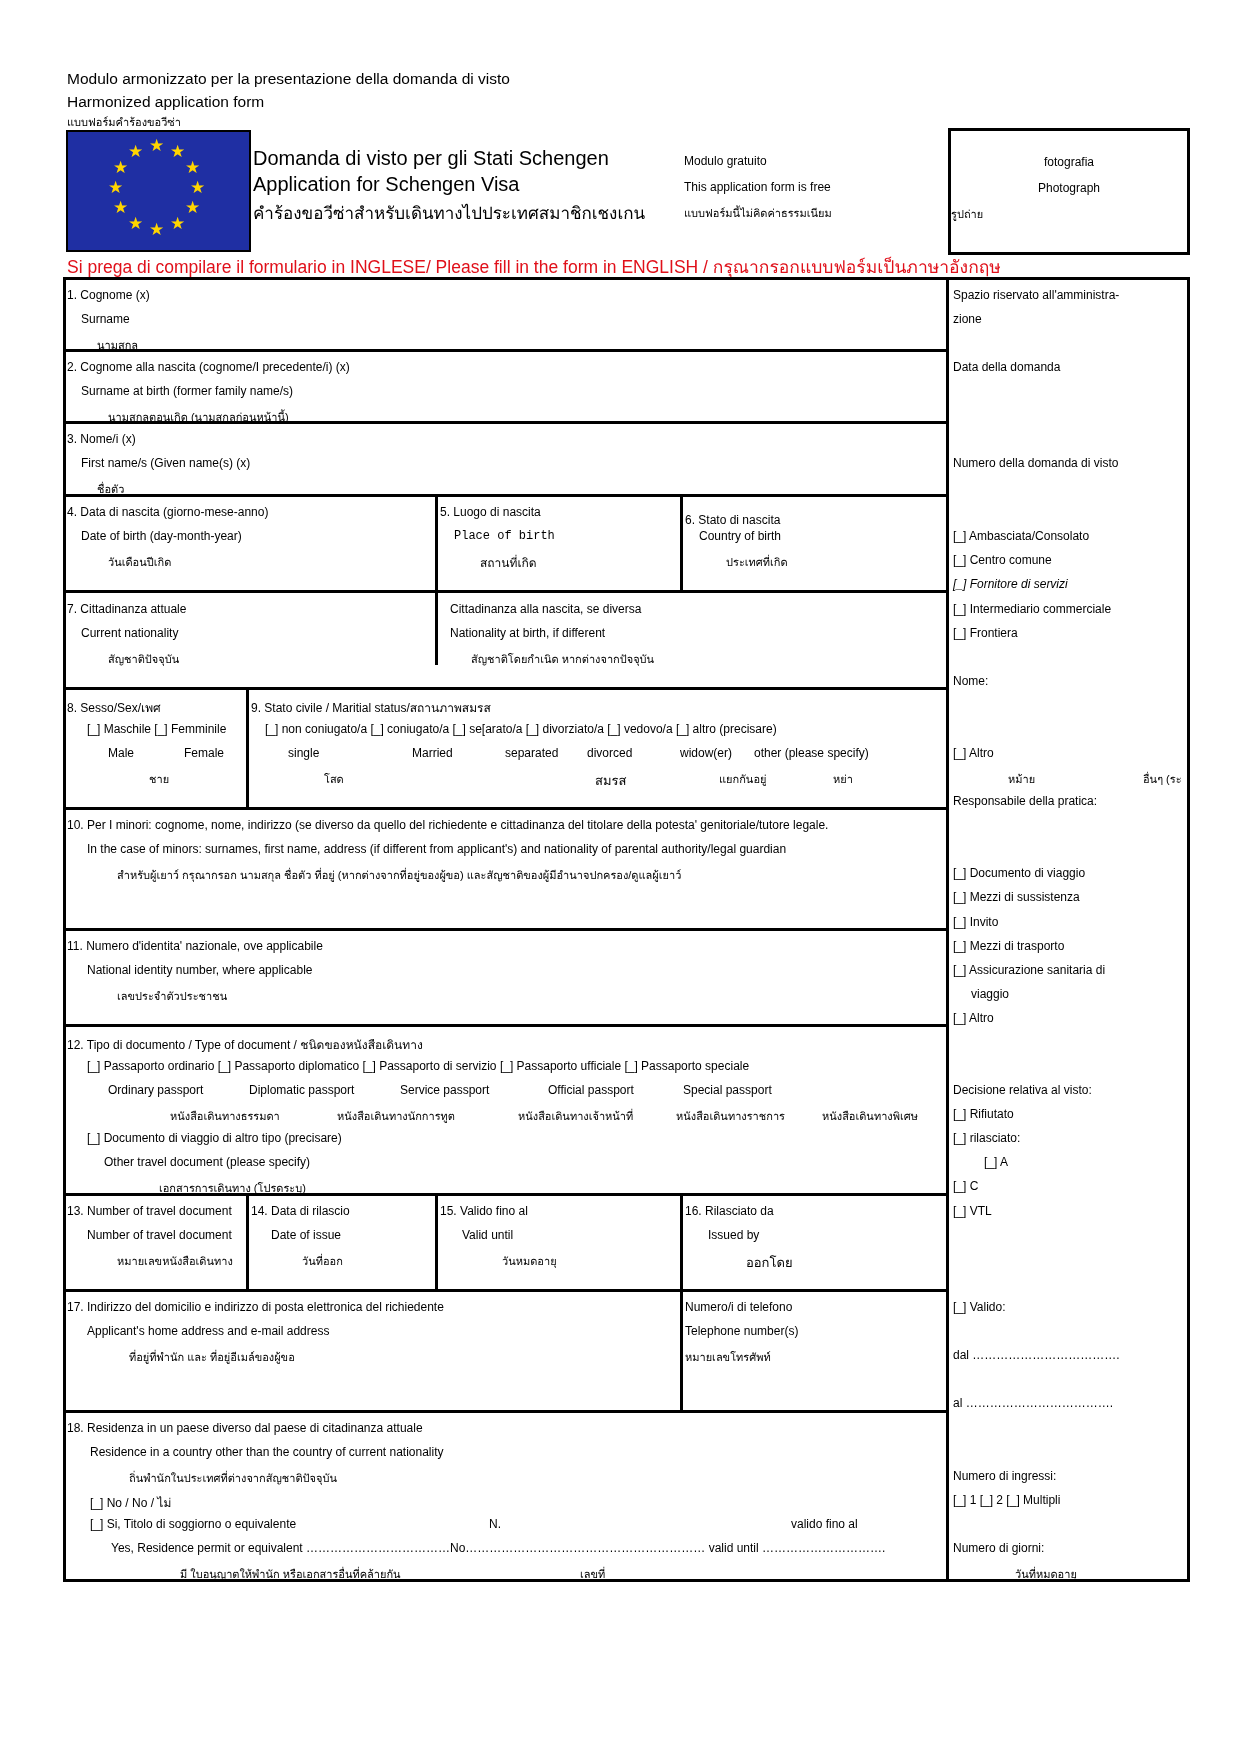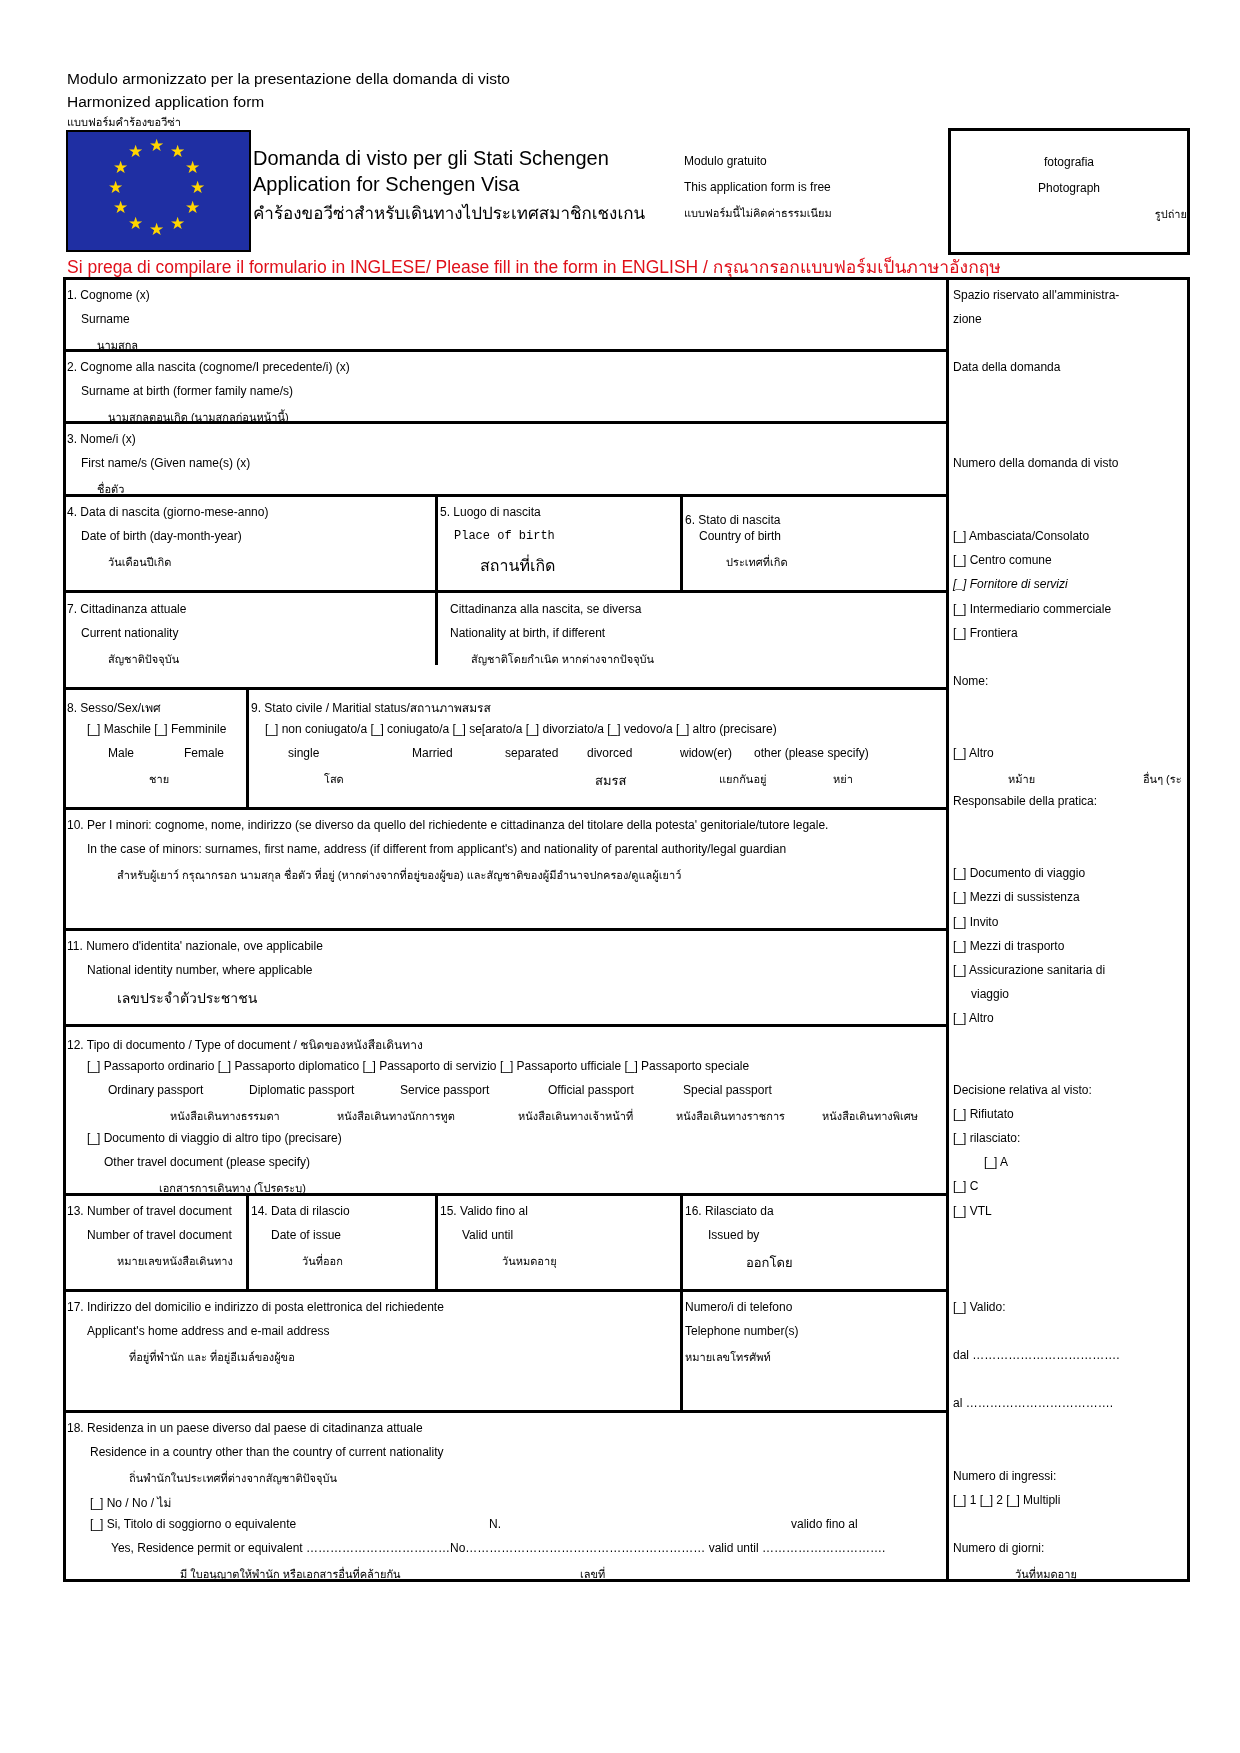--- a/index.html
+++ b/index.html
@@ -48,7 +48,7 @@
 <div class="box" style="left:948px;top:128px;width:242px;height:127px;">
   <div class="abs t11" style="left:0;width:236px;text-align:center;top:24px;">fotografia</div>
   <div class="abs t11" style="left:0;width:236px;text-align:center;top:50px;">Photograph</div>
-  <div class="abs t11" style="left:0;width:236px;text-align:right;top:74px;font-size:11px;">รูปถ่าย</div>
+  <div class="abs t11" style="left:0;width:236px;text-align:left;top:74px;font-size:11px;">รูปถ่าย</div>
 </div>
 
 <div class="abs red" style="left:67px;top:253px;">Si prega di compilare il formulario in INGLESE/ Please fill in the form in ENGLISH / กรุณากรอกแบบฟอร์มเป็นภาษาอังกฤษ</div>

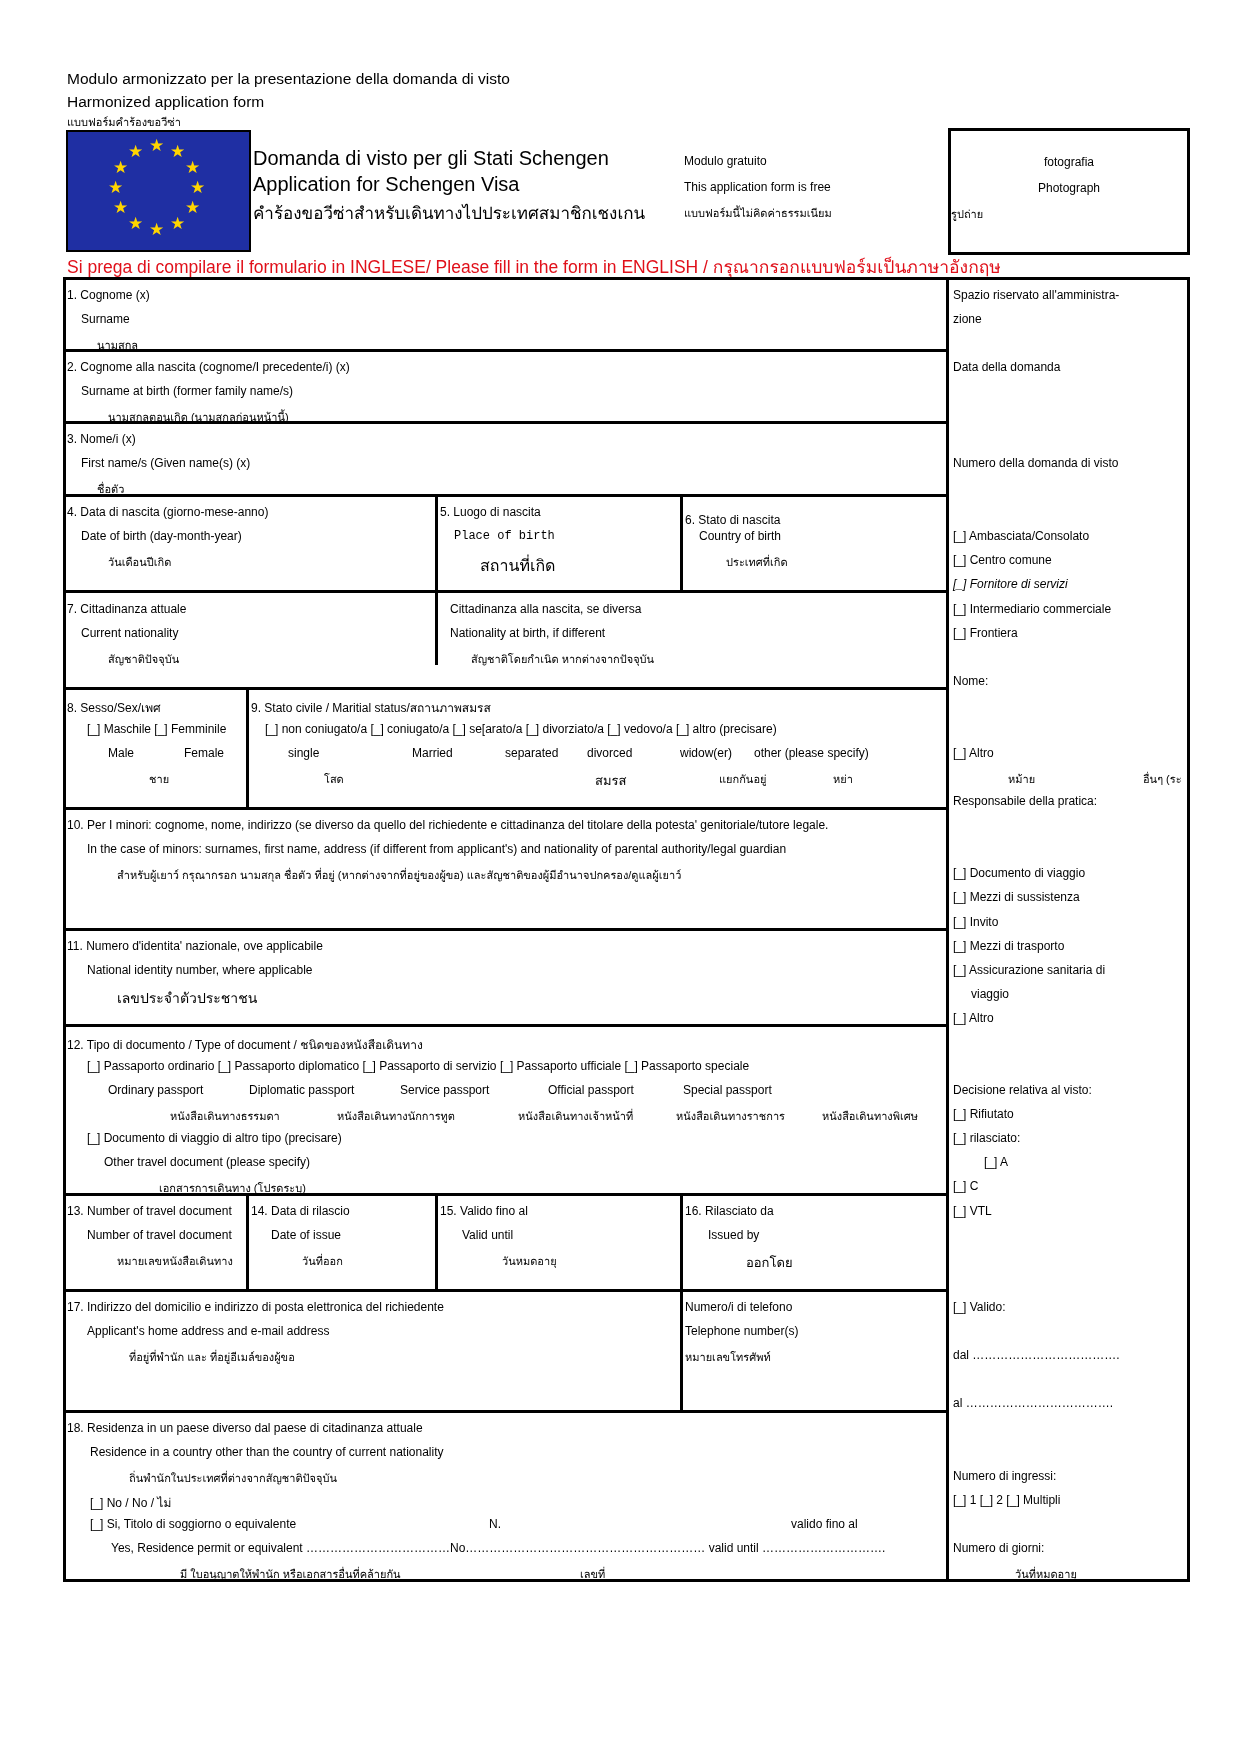--- a/index.html
+++ b/index.html
@@ -102,7 +102,7 @@
 <div>
   <div class="abs t11" style="left:440px;top:505px;">5. Luogo di nascita</div>
   <div class="abs t11" style="left:454px;top:529px;font-family:Liberation Mono, monospace;">Place of birth</div>
-  <div class="abs t11" style="left:480px;top:553px;font-size:16px;">สถานที่เกิด</div>
+  <div class="abs t11" style="left:480px;top:553px;font-size:12px;">สถานที่เกิด</div>
 </div>
 <div>
   <div class="abs t11" style="left:685px;top:513px;">6. Stato di nascita</div>

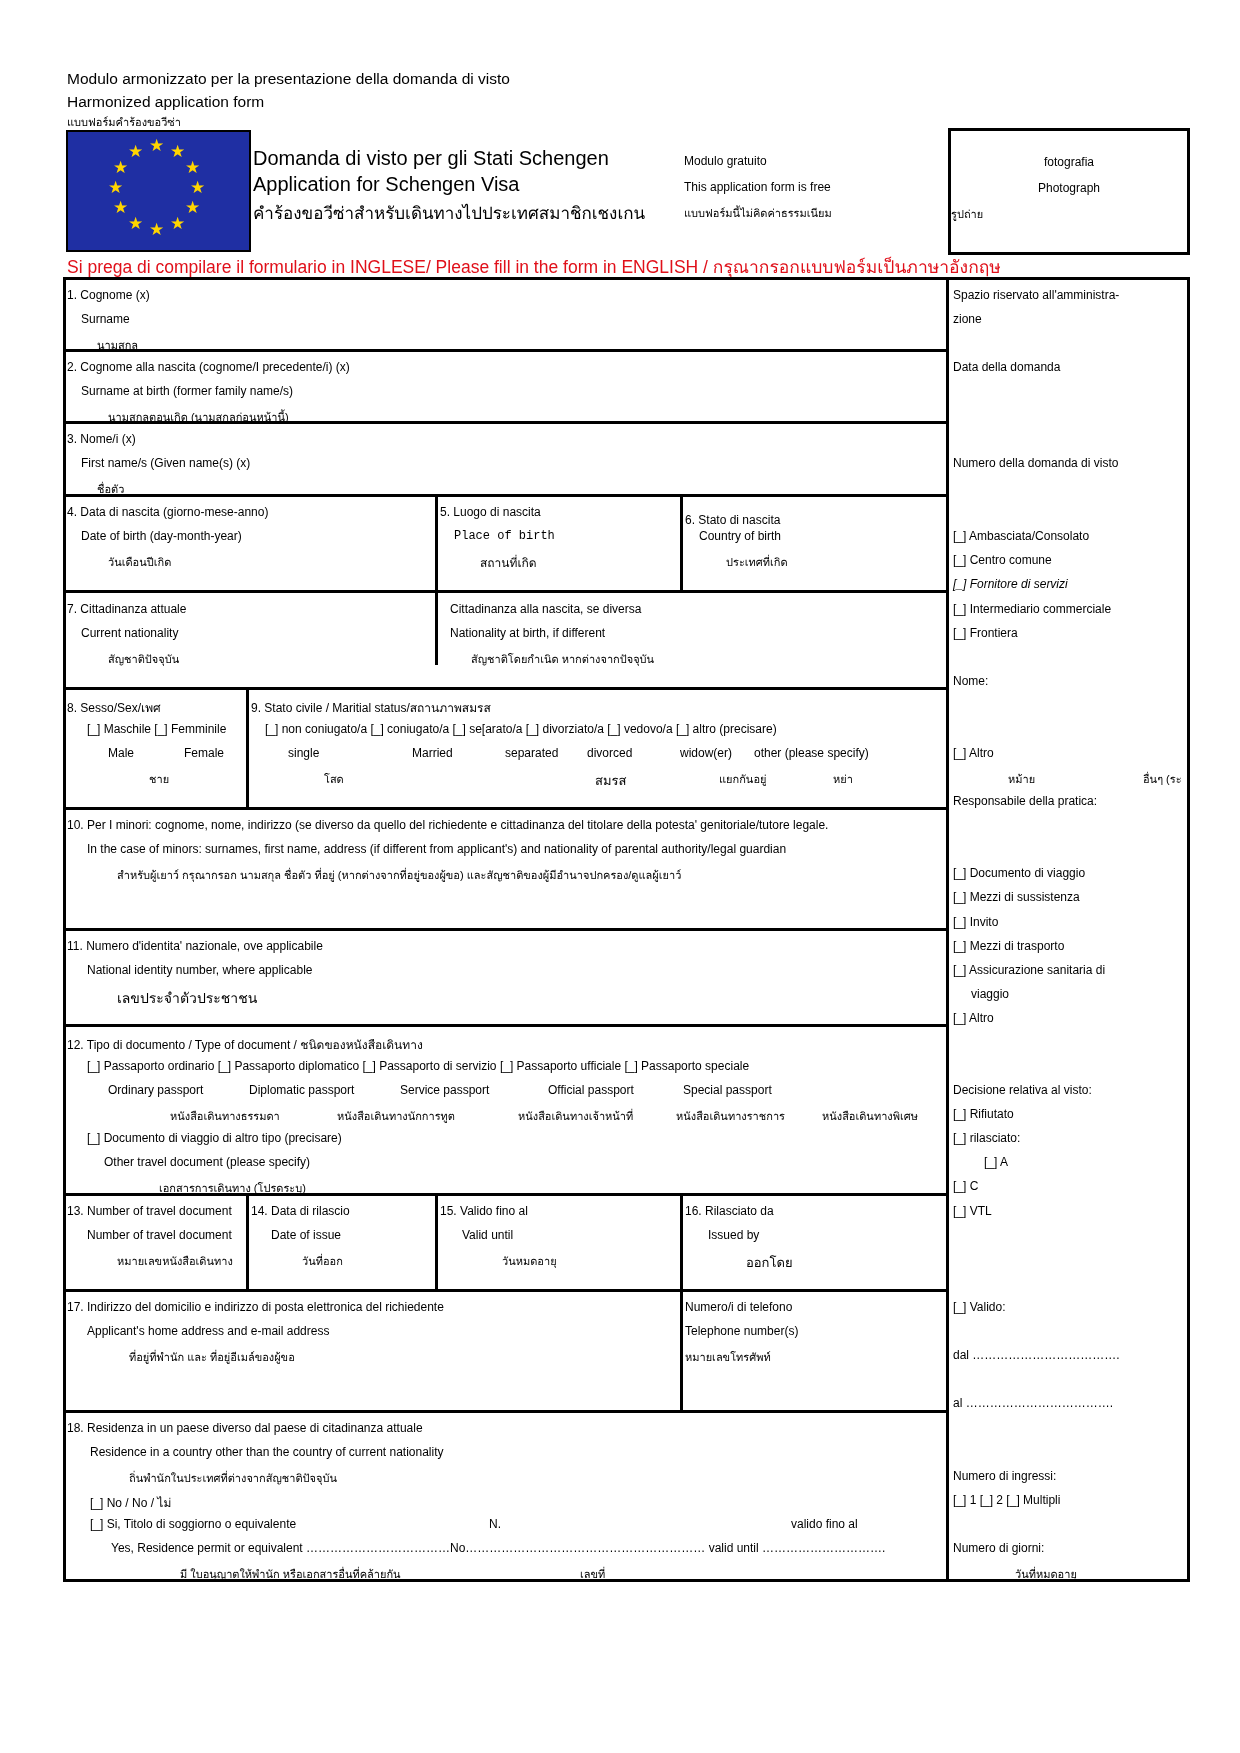--- a/index.html
+++ b/index.html
@@ -155,7 +155,7 @@
 <div>
   <div class="abs t11" style="left:67px;top:939px;">11. Numero d'identita' nazionale, ove applicabile</div>
   <div class="abs t11" style="left:87px;top:963px;">National identity number, where applicable</div>
-  <div class="abs t11" style="left:117px;top:987px;font-size:14px;">เลขประจำตัวประชาชน</div>
+  <div class="abs t11" style="left:117px;top:987px;font-size:11px;">เลขประจำตัวประชาชน</div>
 </div>
 
 <div>

